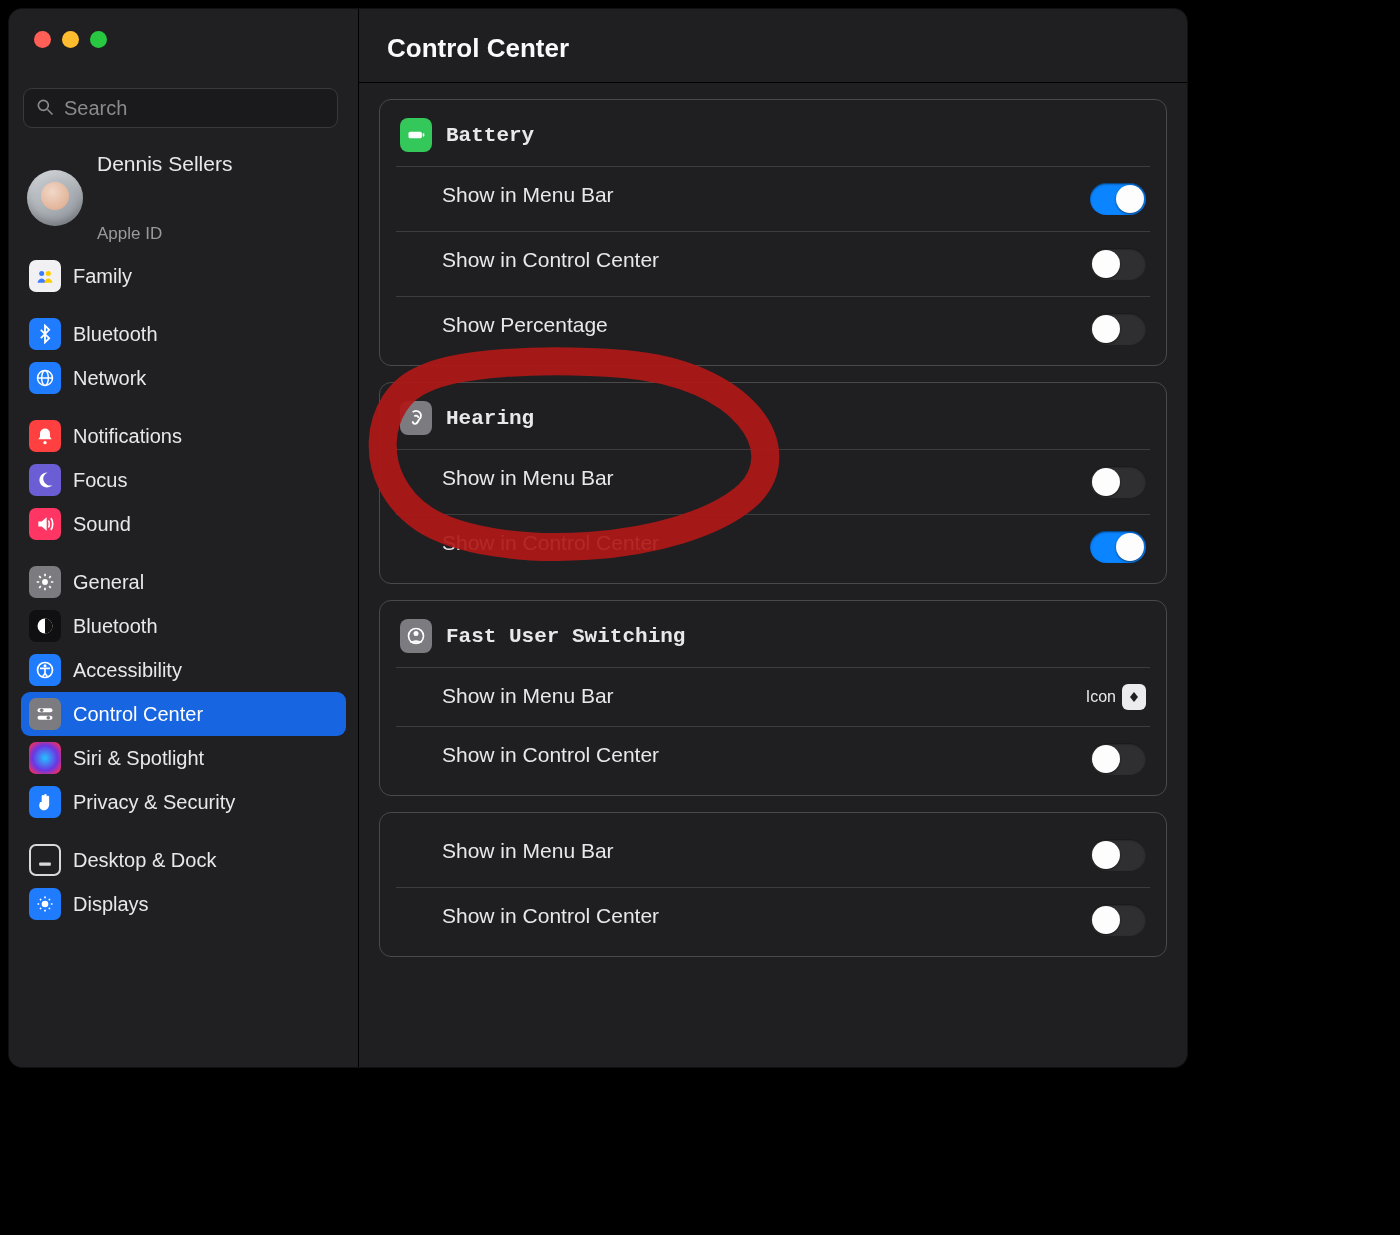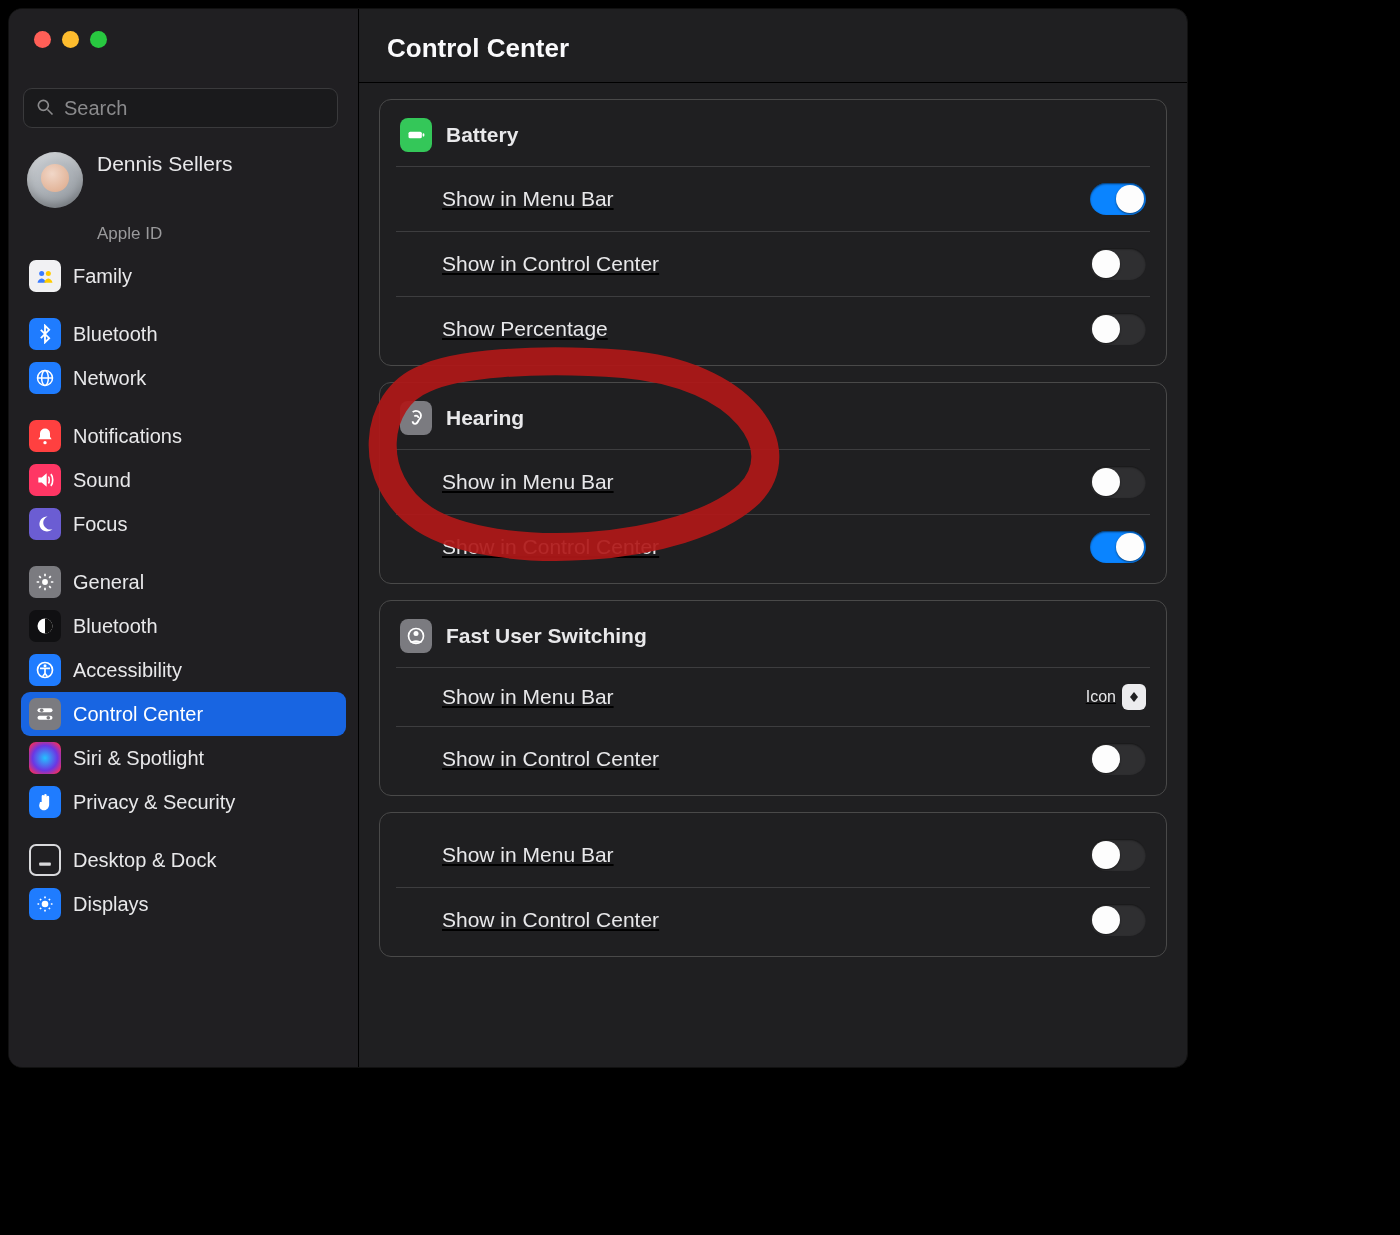--- a/index.html
+++ b/index.html
@@ -78,7 +78,7 @@
   .card-head{display:flex;align-items:center;gap:14px;padding:8px 4px 14px 4px;
     border-bottom:1px solid var(--divider);}
   .card-head .icn{width:34px;height:34px;border-radius:8px;}
-  .card-head .ttl{font-size:21px;color:var(--text);font-weight:600;}
+  .card-head .ttl{font-size:21px;color:var(--text);font-weight:600;font-family:Liberation Mono, monospace;}
   .row{display:flex;align-items:center;justify-content:space-between;
     padding:16px 4px 16px 46px;border-bottom:1px solid var(--divider);text-decoration:underline;}
   .row:last-child{border-bottom:none;}

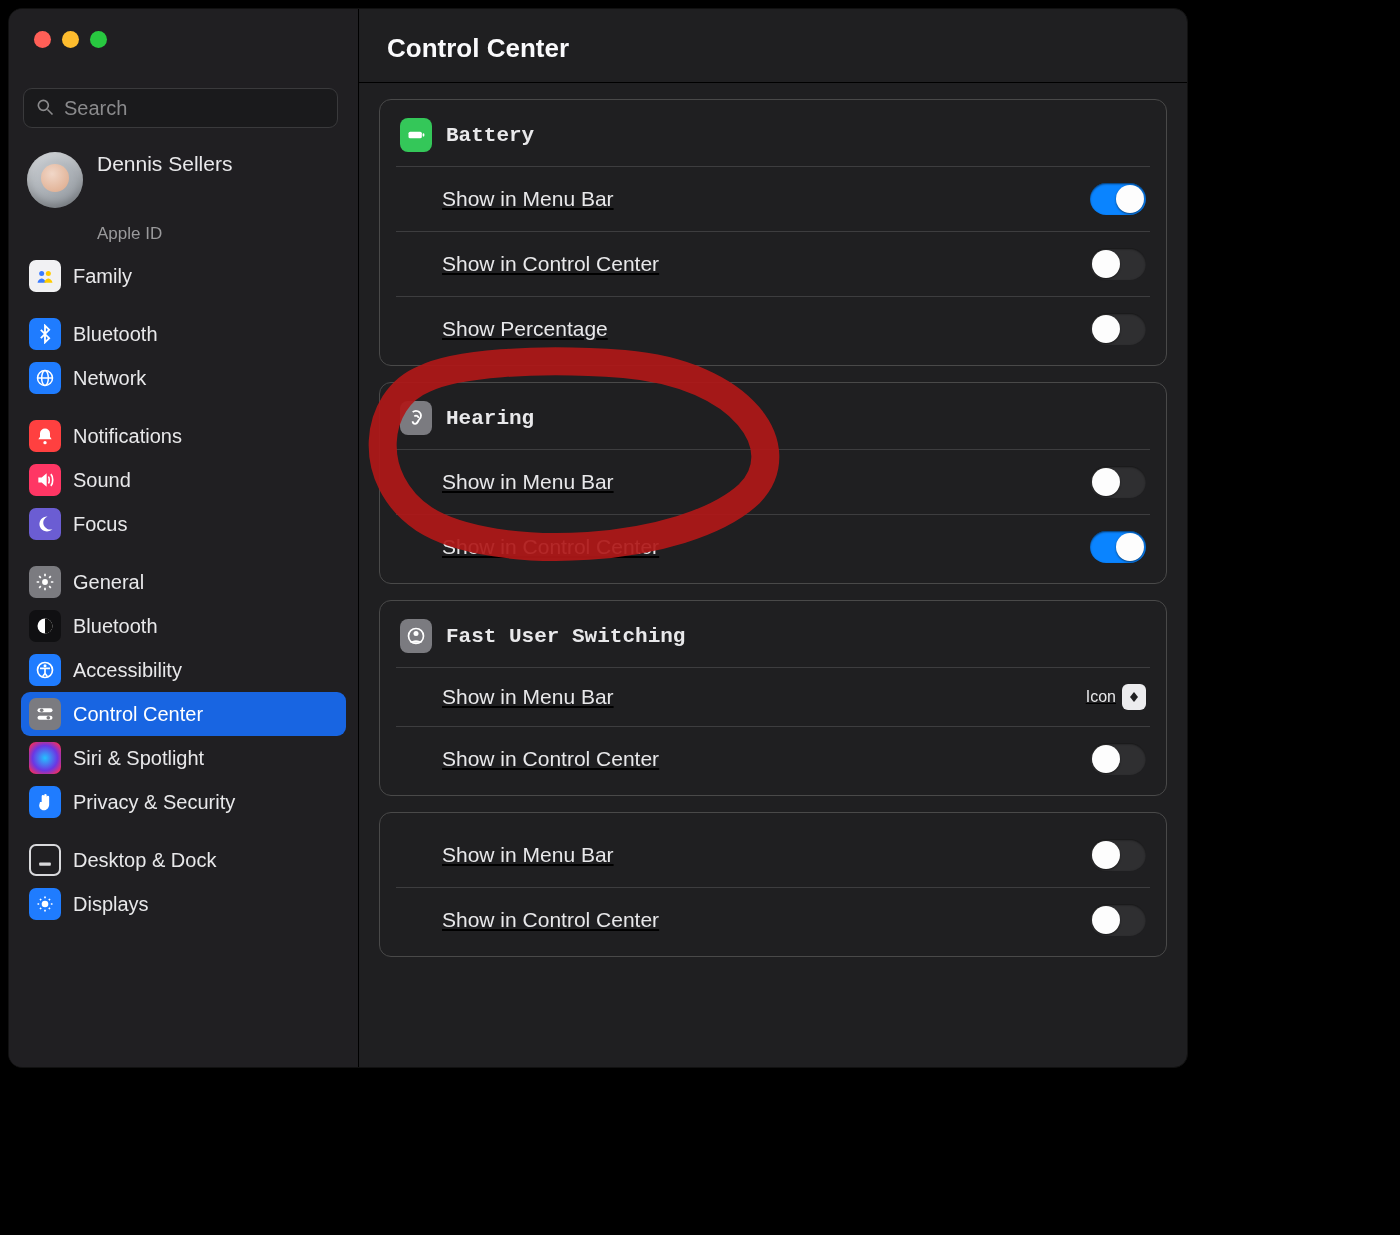--- a/index.html
+++ b/index.html
@@ -37,7 +37,7 @@
     border:1px solid #3a3a3c;color:var(--text);font-size:20px;padding:0 12px 0 40px;outline:none;}
   .search input::placeholder{color:#8a8a8c;}
   .search .mag{position:absolute;left:12px;top:9px;width:20px;height:20px;color:#8a8a8c;}
-  .user{display:flex;gap:14px;padding:24px 18px 8px 18px;}
+  .user{display:flex;align-items:center;gap:14px;padding:24px 18px 8px 18px;}
   .avatar{width:56px;height:56px;border-radius:50%;background:linear-gradient(145deg,#cfd3d7,#8e949b);
     box-shadow:inset 0 -4px 8px rgba(0,0,0,.25),inset 0 4px 6px rgba(255,255,255,.25);
     position:relative;overflow:hidden;}

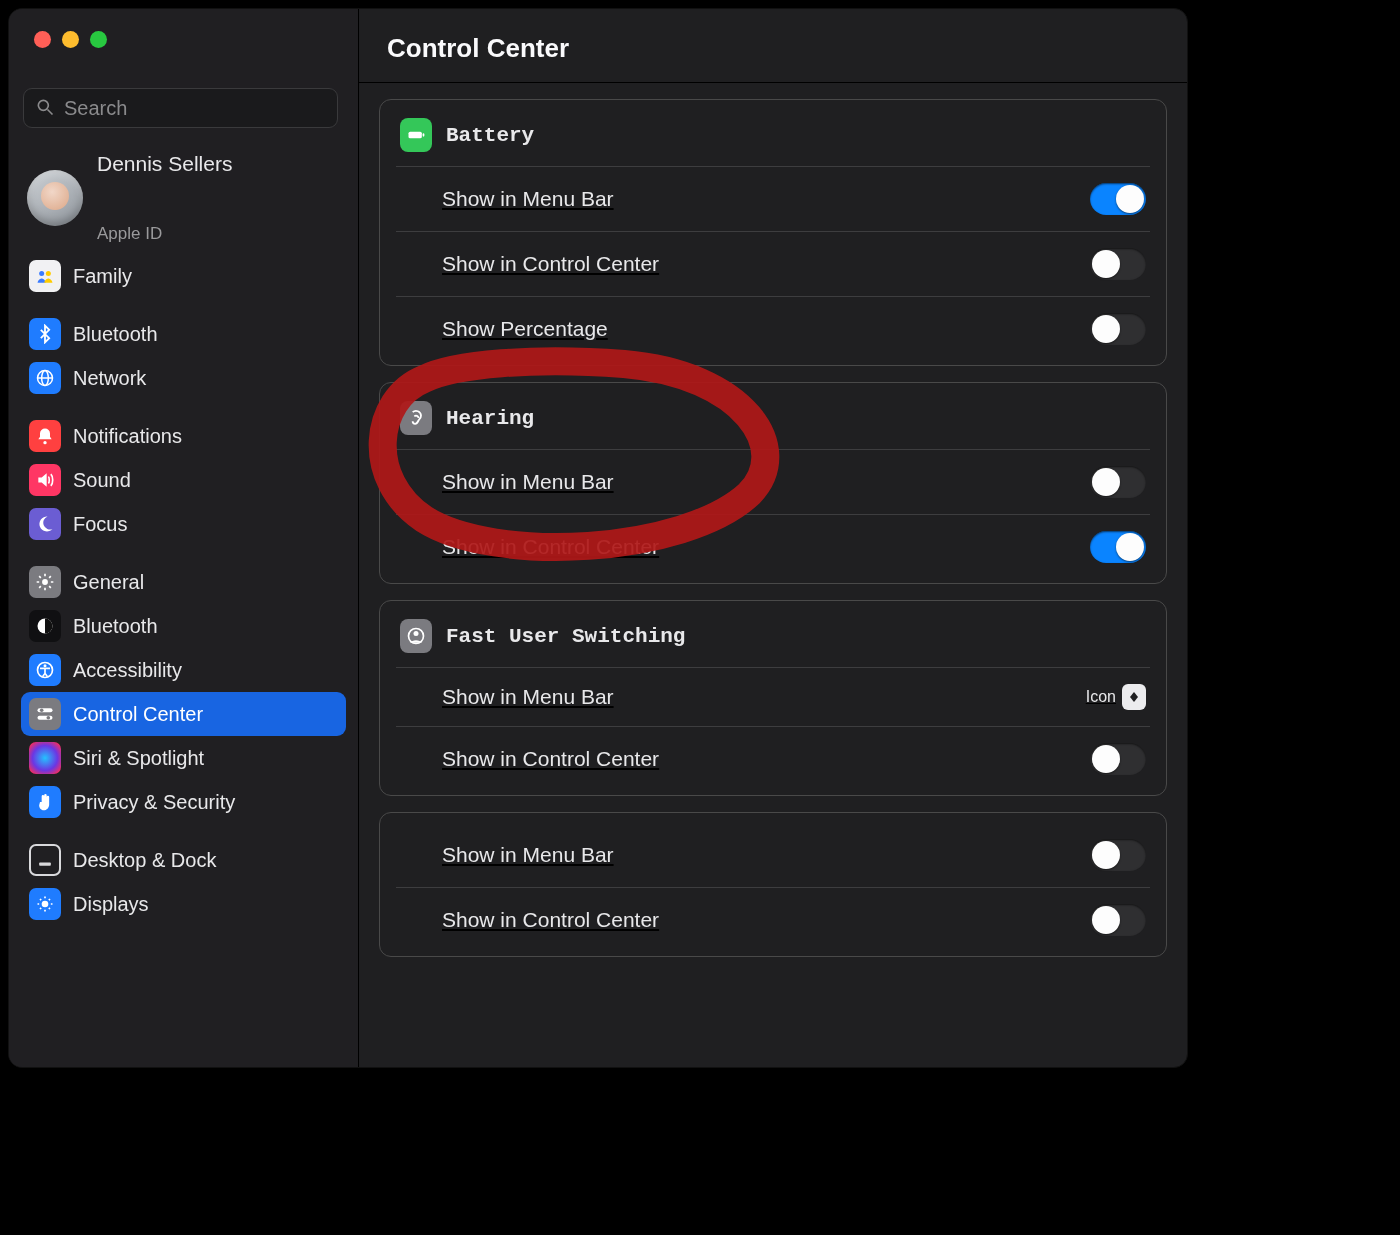--- a/index.html
+++ b/index.html
@@ -79,8 +79,8 @@
     border-bottom:1px solid var(--divider);}
   .card-head .icn{width:34px;height:34px;border-radius:8px;}
   .card-head .ttl{font-size:21px;color:var(--text);font-weight:600;font-family:Liberation Mono, monospace;}
-  .row{display:flex;align-items:center;justify-content:space-between;
-    padding:16px 4px 16px 46px;border-bottom:1px solid var(--divider);text-decoration:underline;}
+  .row{display:flex;justify-content:space-between;
+    padding:16px 4px 16px 46px;border-bottom:1px solid var(--divider);}
   .row:last-child{border-bottom:none;}
   .row .lbl{font-size:21px;color:var(--text);}
   .switch{width:56px;height:32px;border-radius:16px;background:var(--pill);position:relative;

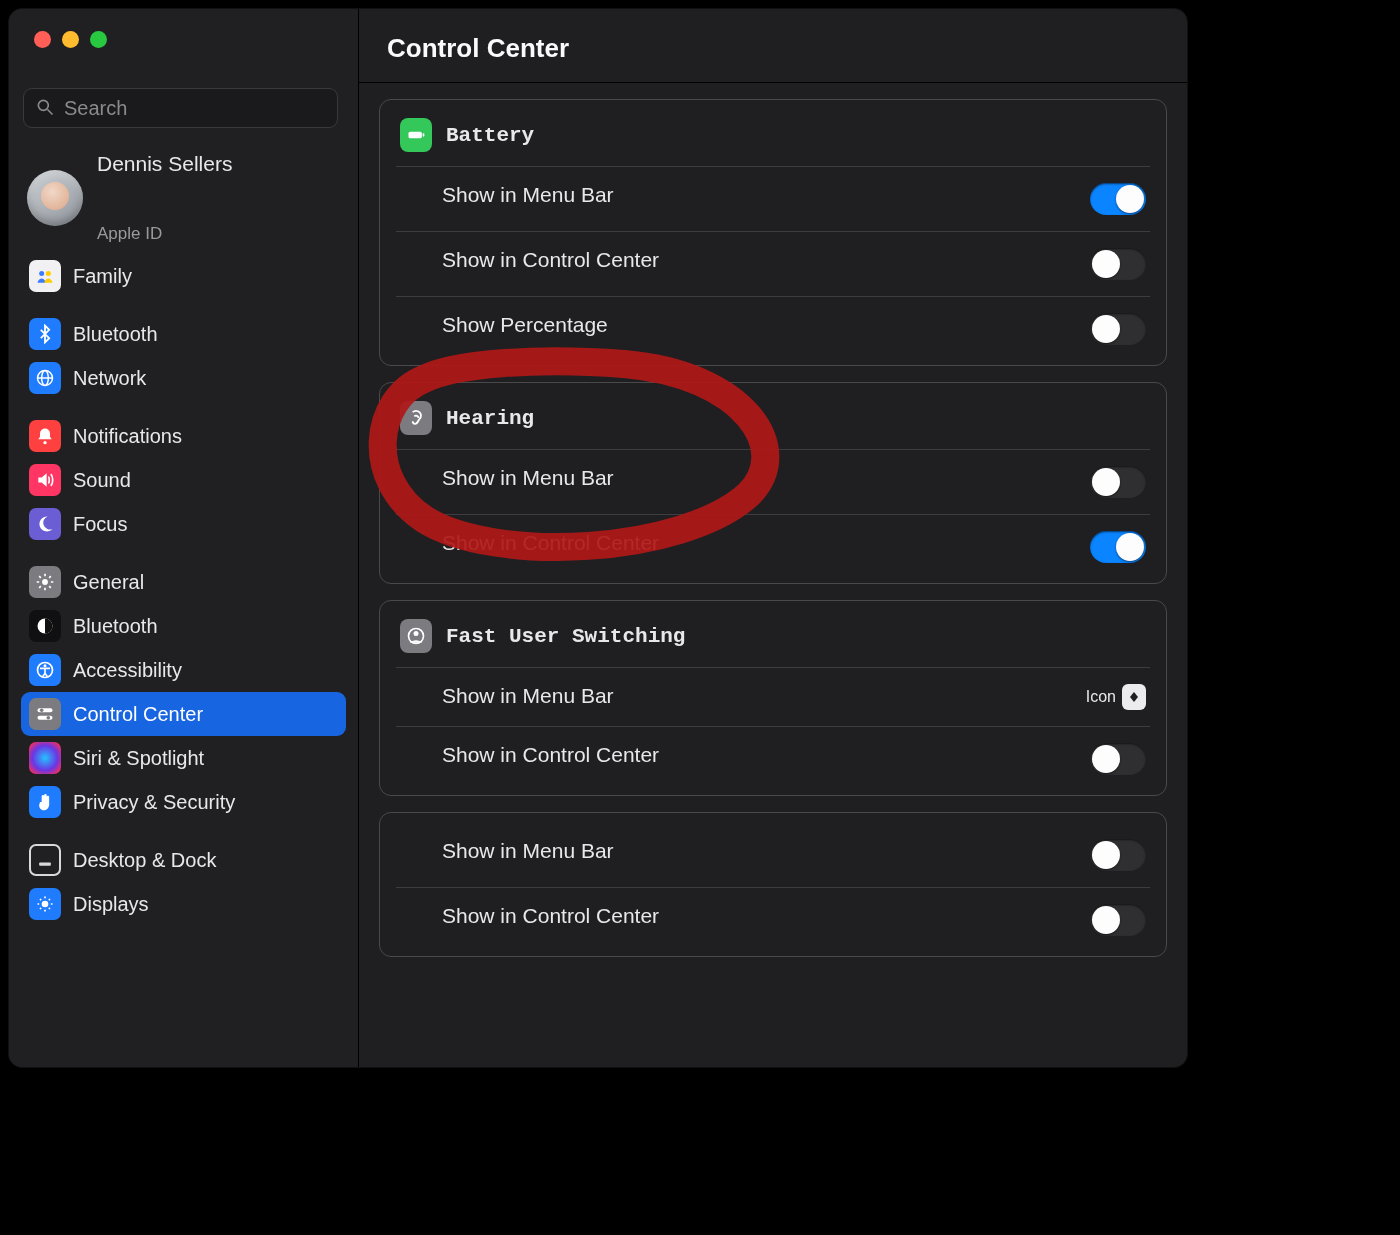--- a/index.html
+++ b/index.html
@@ -182,6 +182,14 @@
           <span>Notifications</span>
         </div>
         <div class="item">
+          <div class="icn indigo">
+                <svg viewBox="0 0 24 24" fill="white">
+                  <path d="M15 3a9 9 0 1 0 6 15 7 7 0 0 1-6-15z"></path>
+                </svg>
+              </div>
+          <span>Focus</span>
+        </div>
+        <div class="item">
           <div class="icn pink">
                 <svg viewBox="0 0 24 24" fill="white">
                   <path d="M4 9v6h4l6 5V4L8 9H4z"></path>
@@ -189,14 +197,6 @@
                 </svg>
               </div>
           <span>Sound</span>
-        </div>
-        <div class="item">
-          <div class="icn indigo">
-                <svg viewBox="0 0 24 24" fill="white">
-                  <path d="M15 3a9 9 0 1 0 6 15 7 7 0 0 1-6-15z"></path>
-                </svg>
-              </div>
-          <span>Focus</span>
         </div>
       </div>
 

